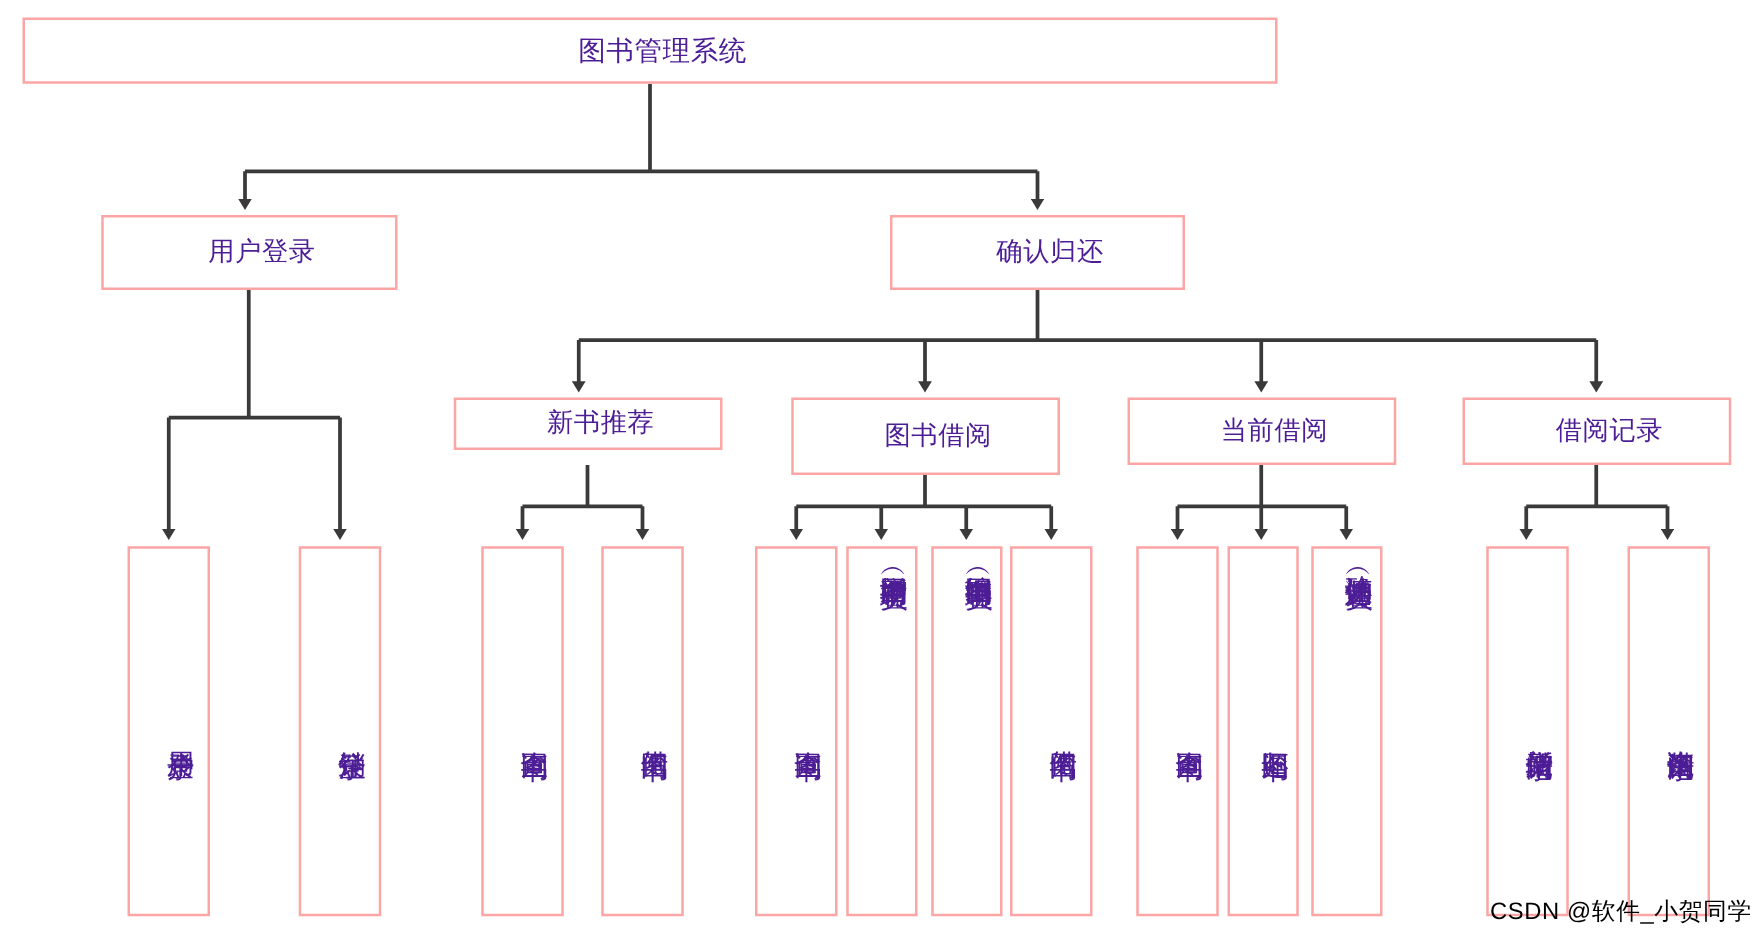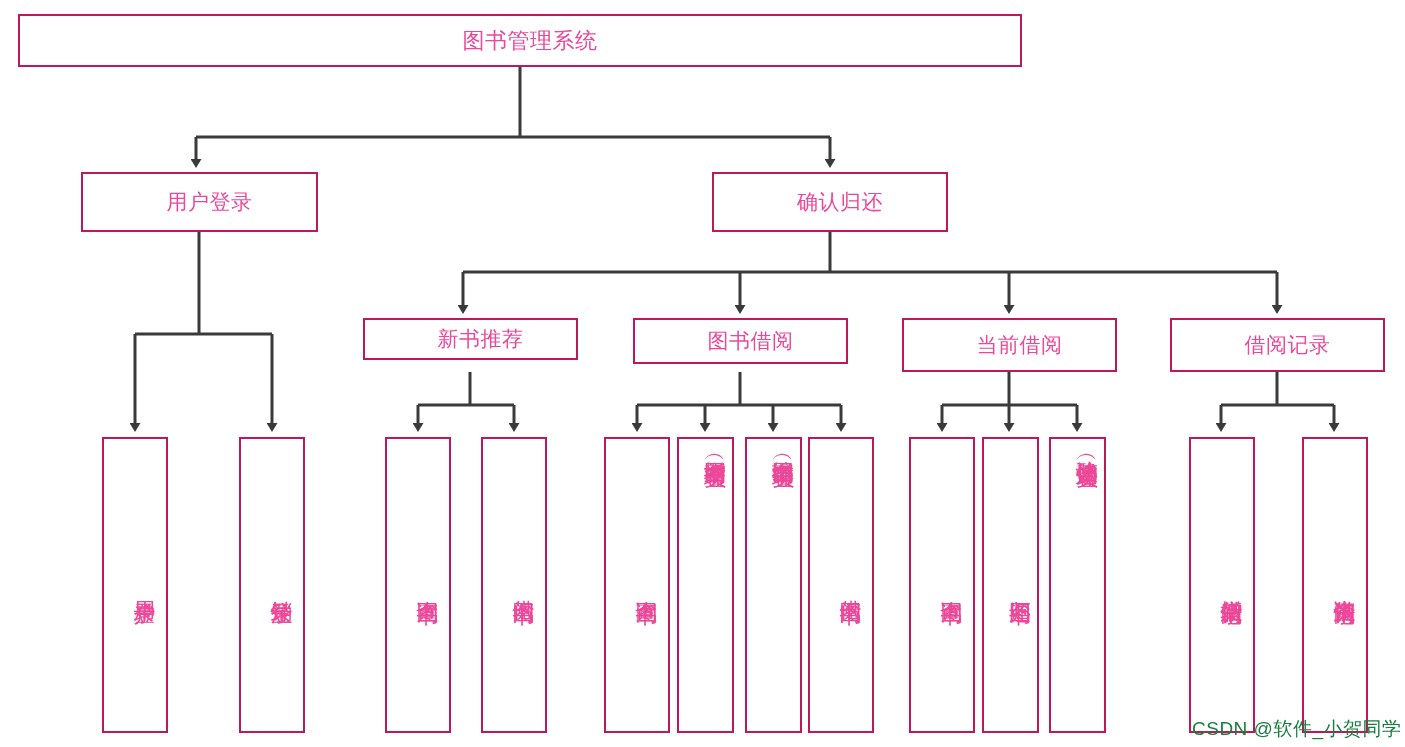--- a/index.html
+++ b/index.html
@@ -28,12 +28,12 @@
   .node {
     position: absolute;
     box-sizing: border-box;
-    border: 2px solid #be185d;
+    border: 2px solid #fca5a5;
     background: #ffffff;
     display: flex;
     align-items: center;
     justify-content: center;
-    color: #ec4899;
+    color: #4c1d95;
     padding-left: 20px;
   }
   .node .label {

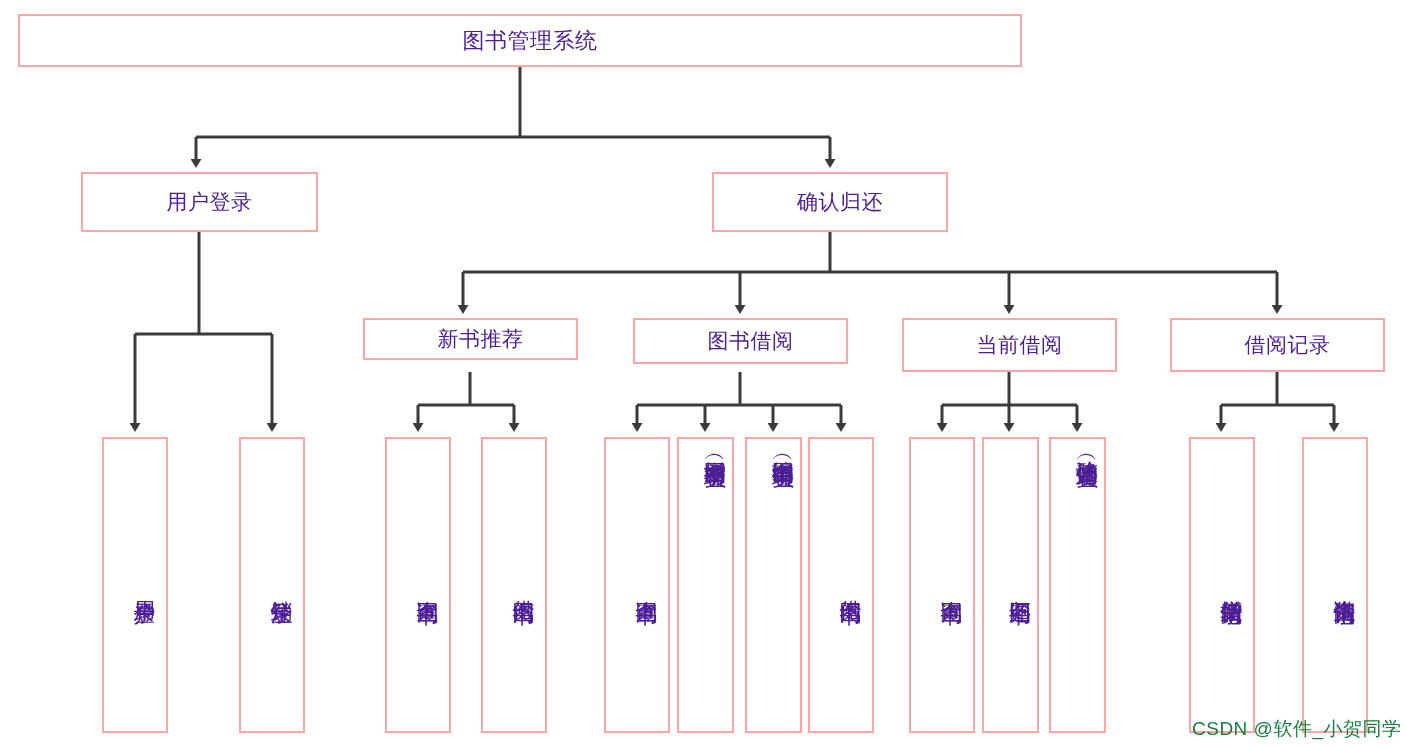--- a/index.html
+++ b/index.html
@@ -148,7 +148,7 @@
     <span class="label">新书推荐</span>
   </div>
 
-  <div class="node horiz" style="left:633px; top:318px; width:215px; height:46px;">
+  <div class="node horiz" style="left:633px; top:318px; width:215px; height:62px;">
     <span class="label">图书借阅</span>
   </div>
 

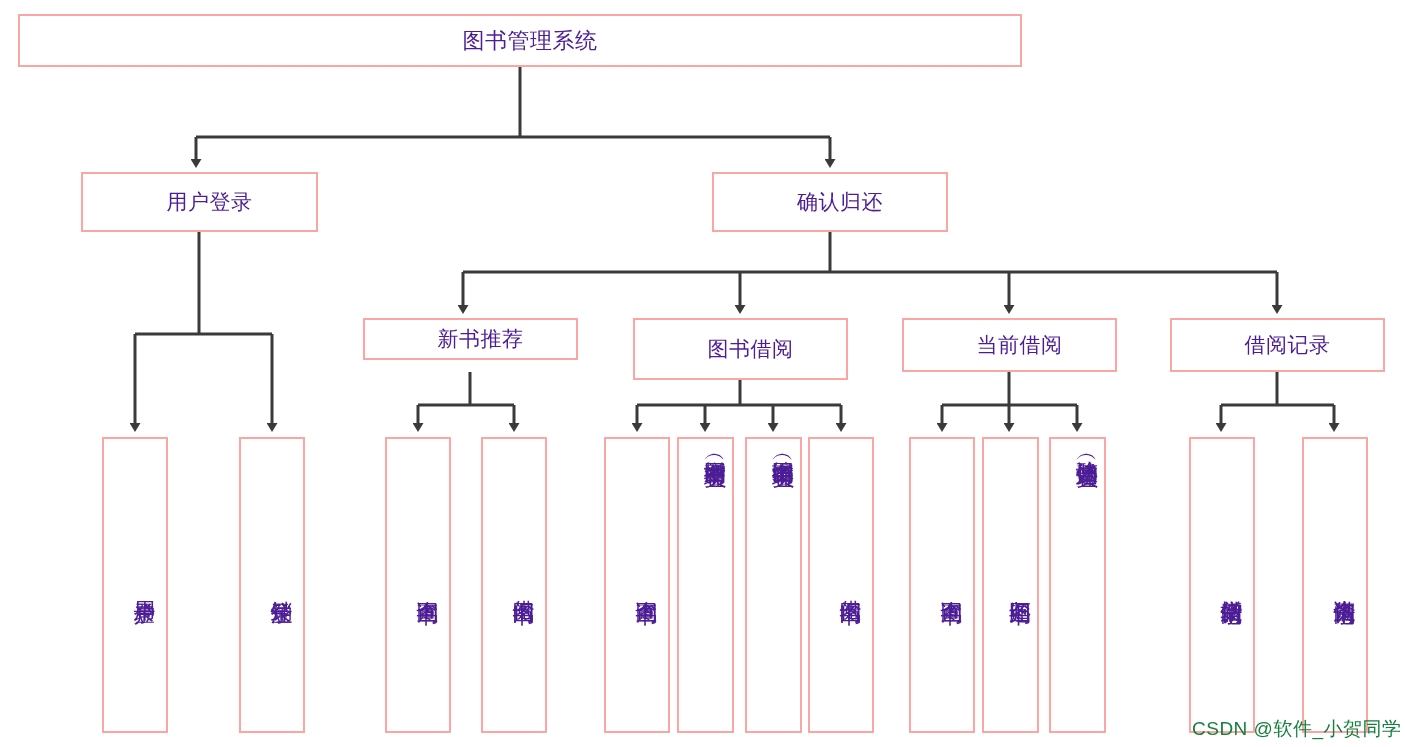--- a/index.html
+++ b/index.html
@@ -68,7 +68,7 @@
   }
   .watermark {
     position: absolute;
-    color: #15803d;
+    color: #000000;
     font-size: 19px;
     white-space: nowrap;
     letter-spacing: 0.5px;

